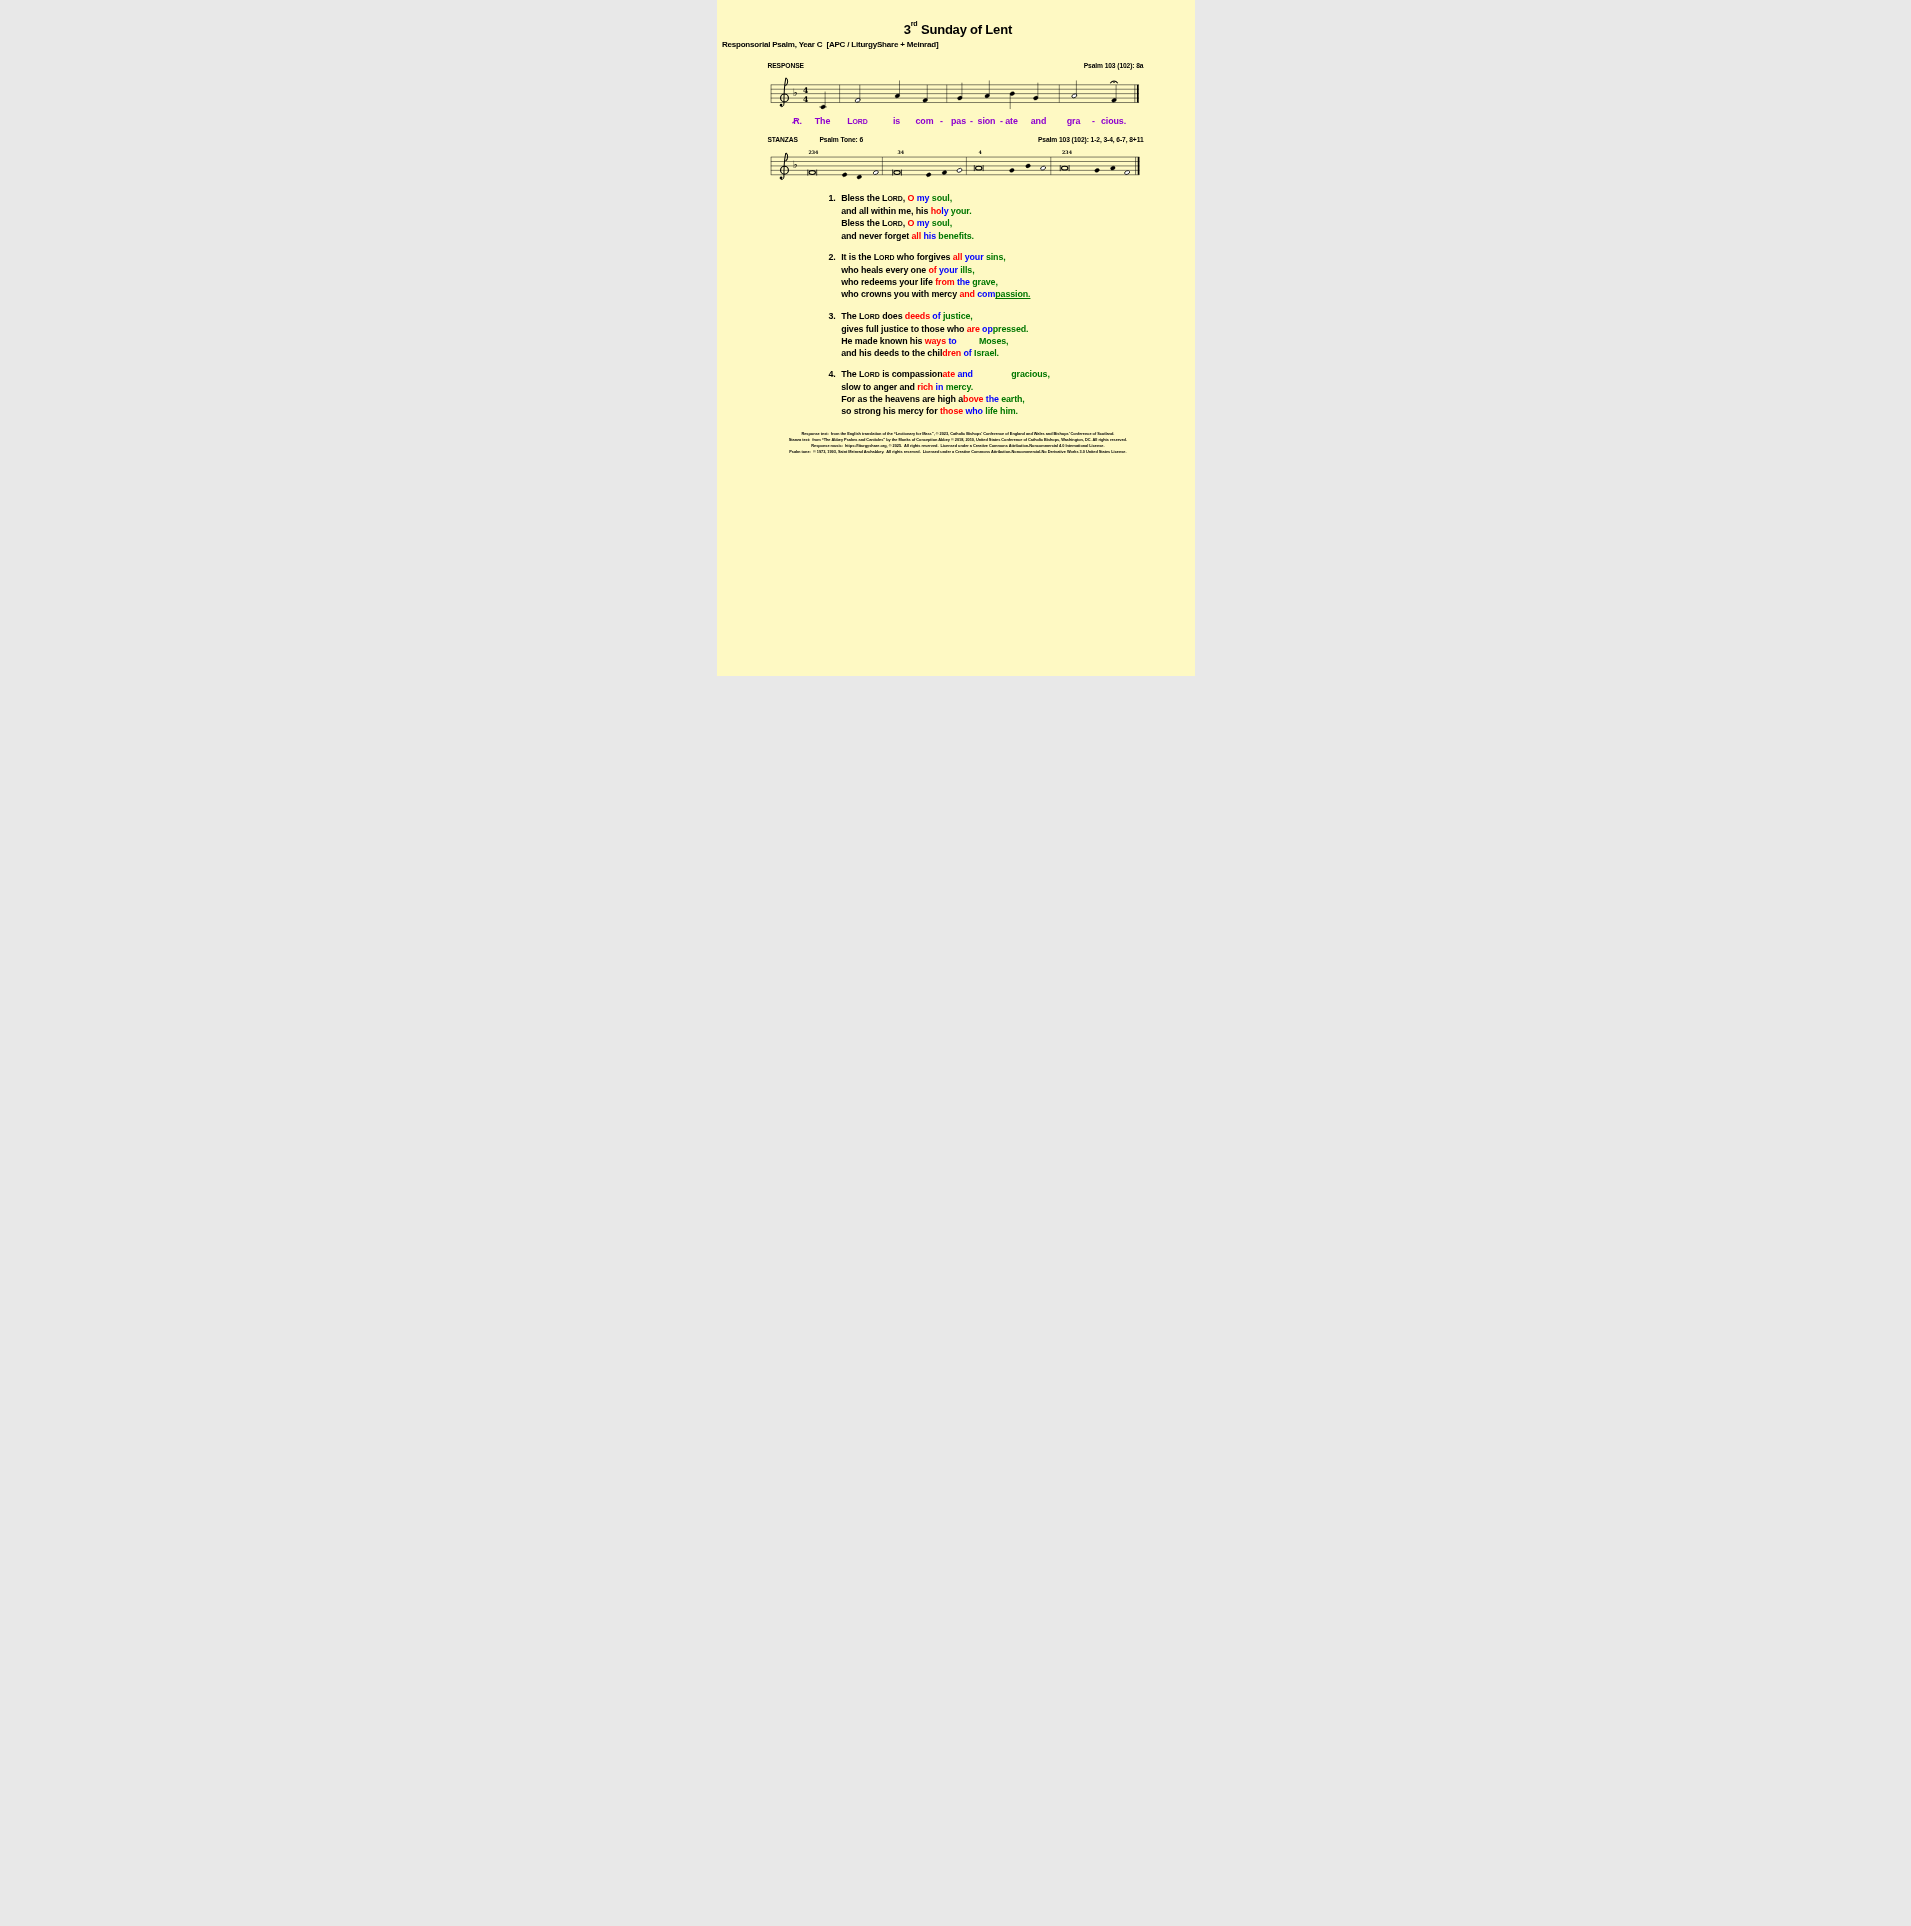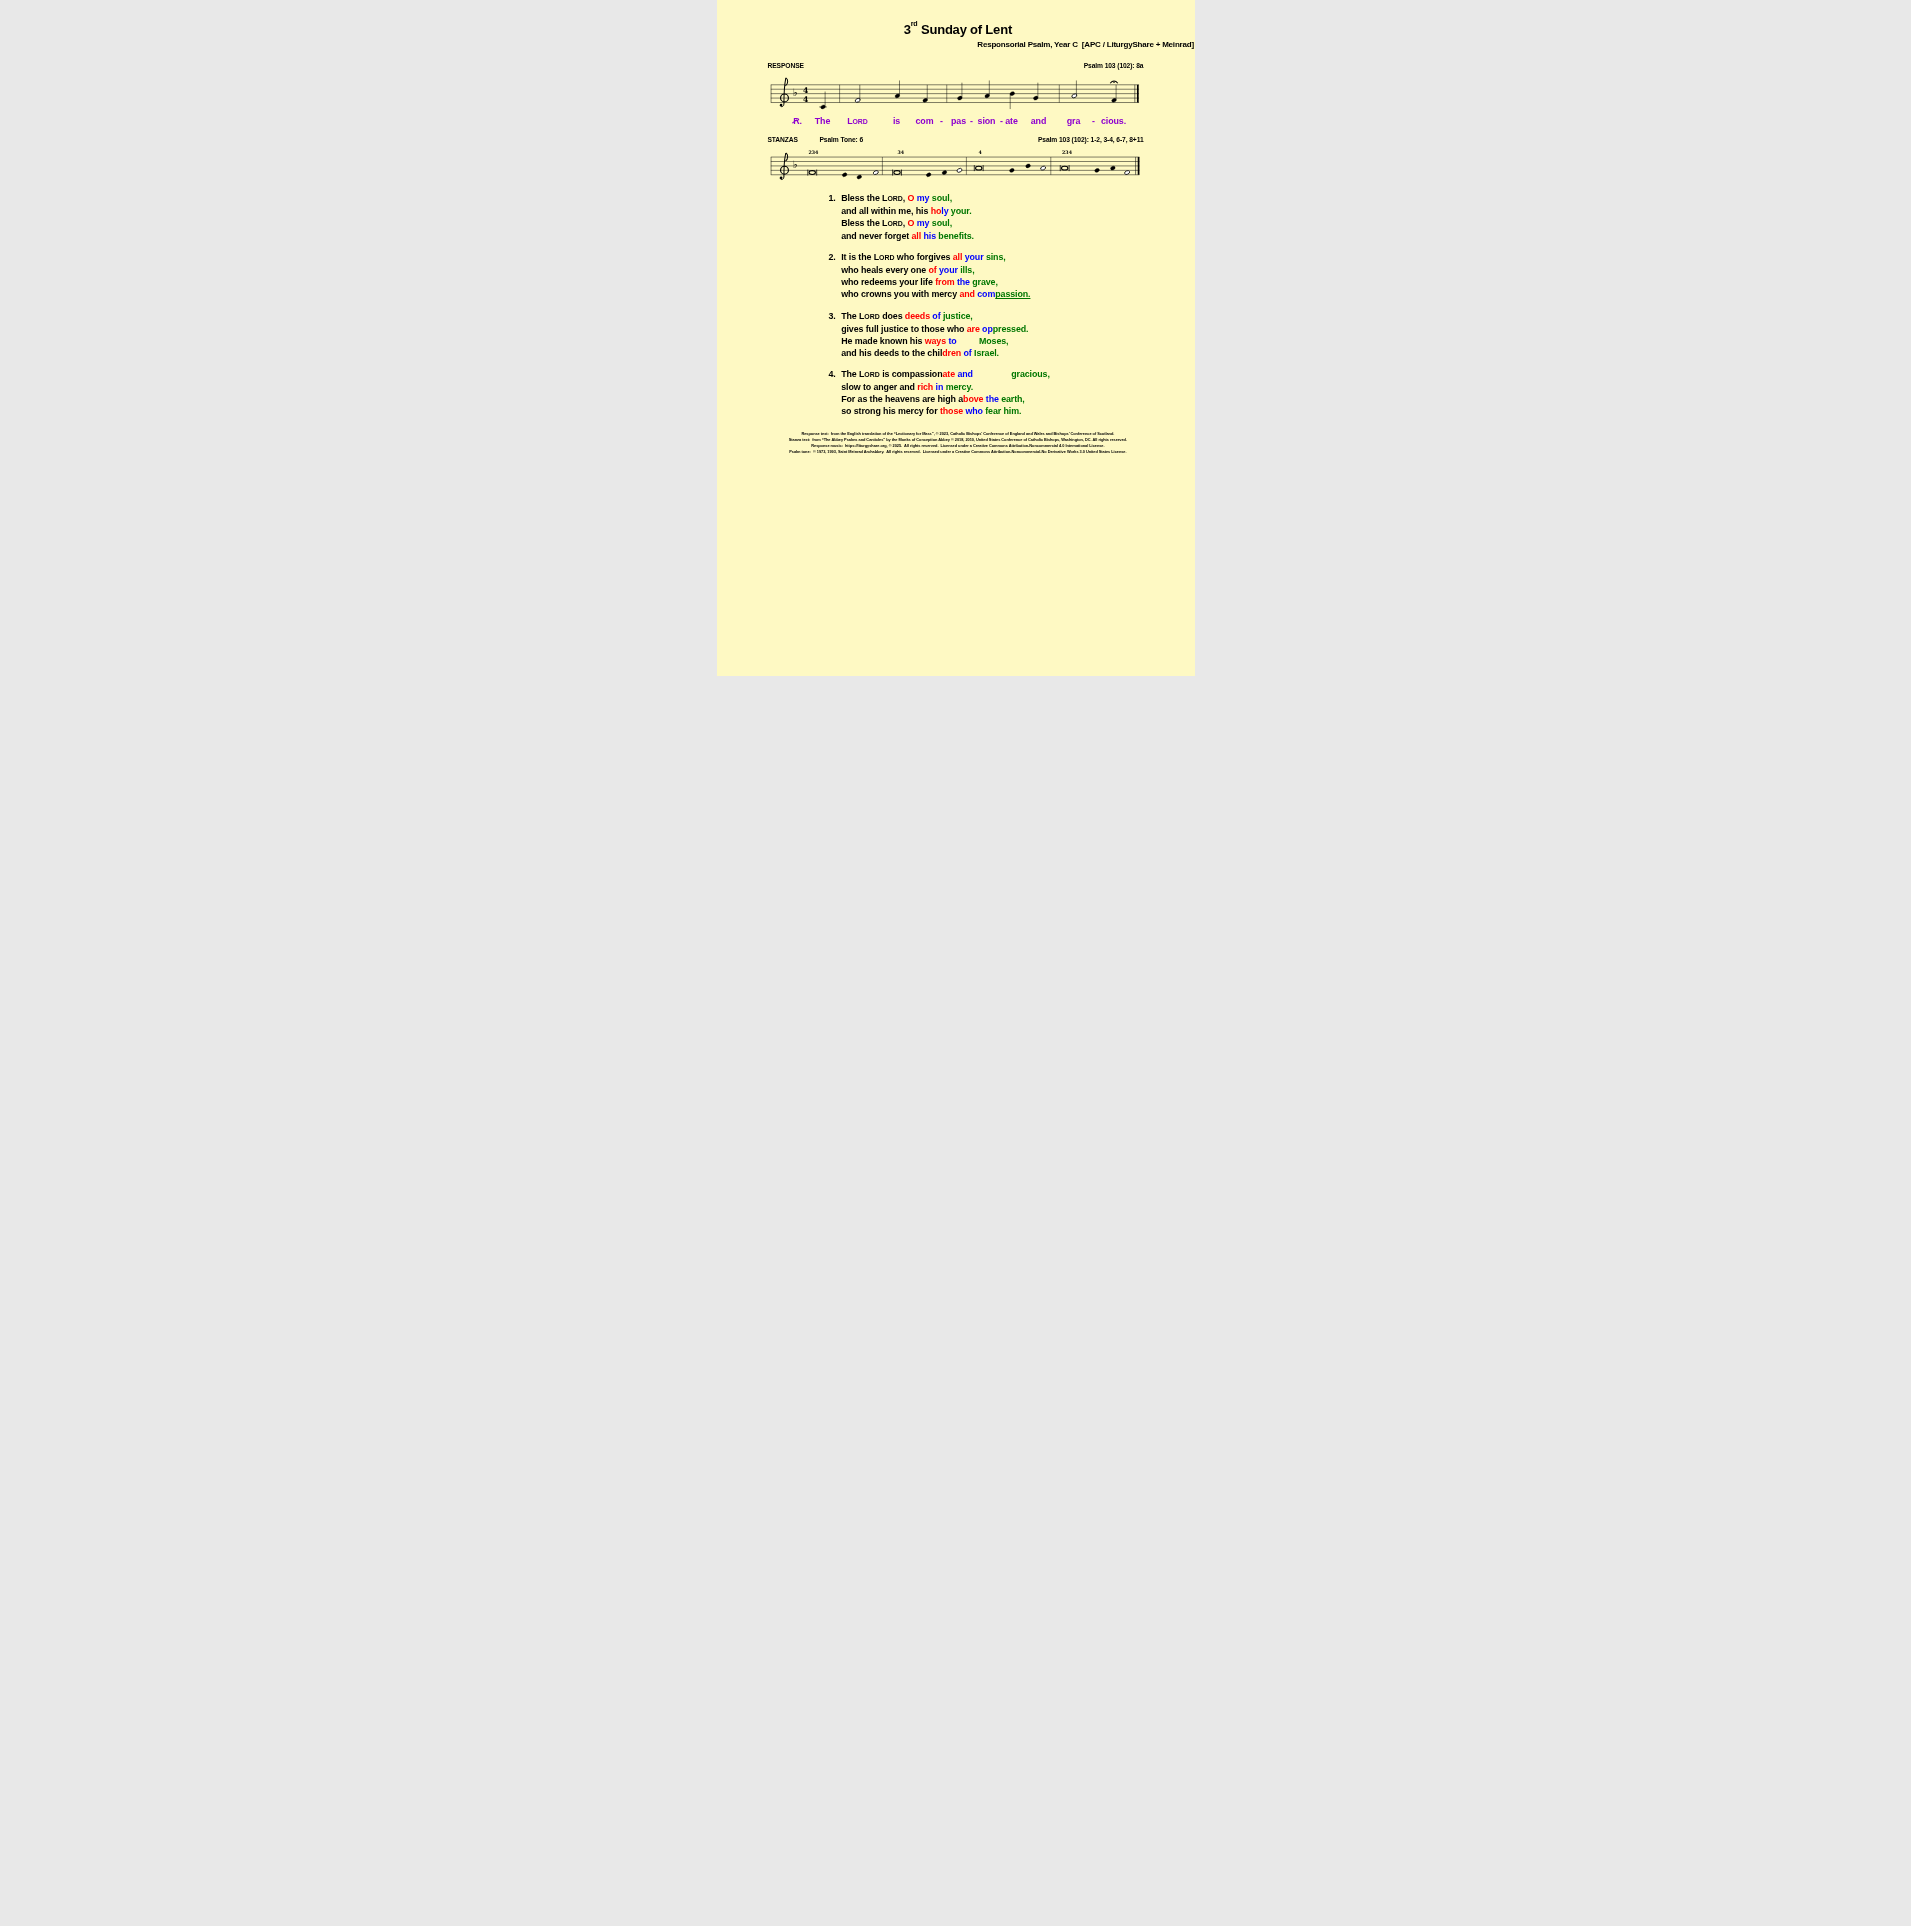--- a/index.html
+++ b/index.html
@@ -13,7 +13,7 @@
   }
   .title sup{font-size:0.55em;position:relative;top:-0.45em;}
   .subtitle{
-    position:absolute;top:40px;left:5.4px;width:472px;text-align:right;
+    position:absolute;top:40px;left:5.4px;width:472px;text-align:left;
     font-size:8px;font-weight:700;letter-spacing:-0.2px;white-space:pre;
   }
   .secrow{position:absolute;left:51px;right:51px;height:8.5px;font-size:6.7px;font-weight:700;letter-spacing:-0.1px;}

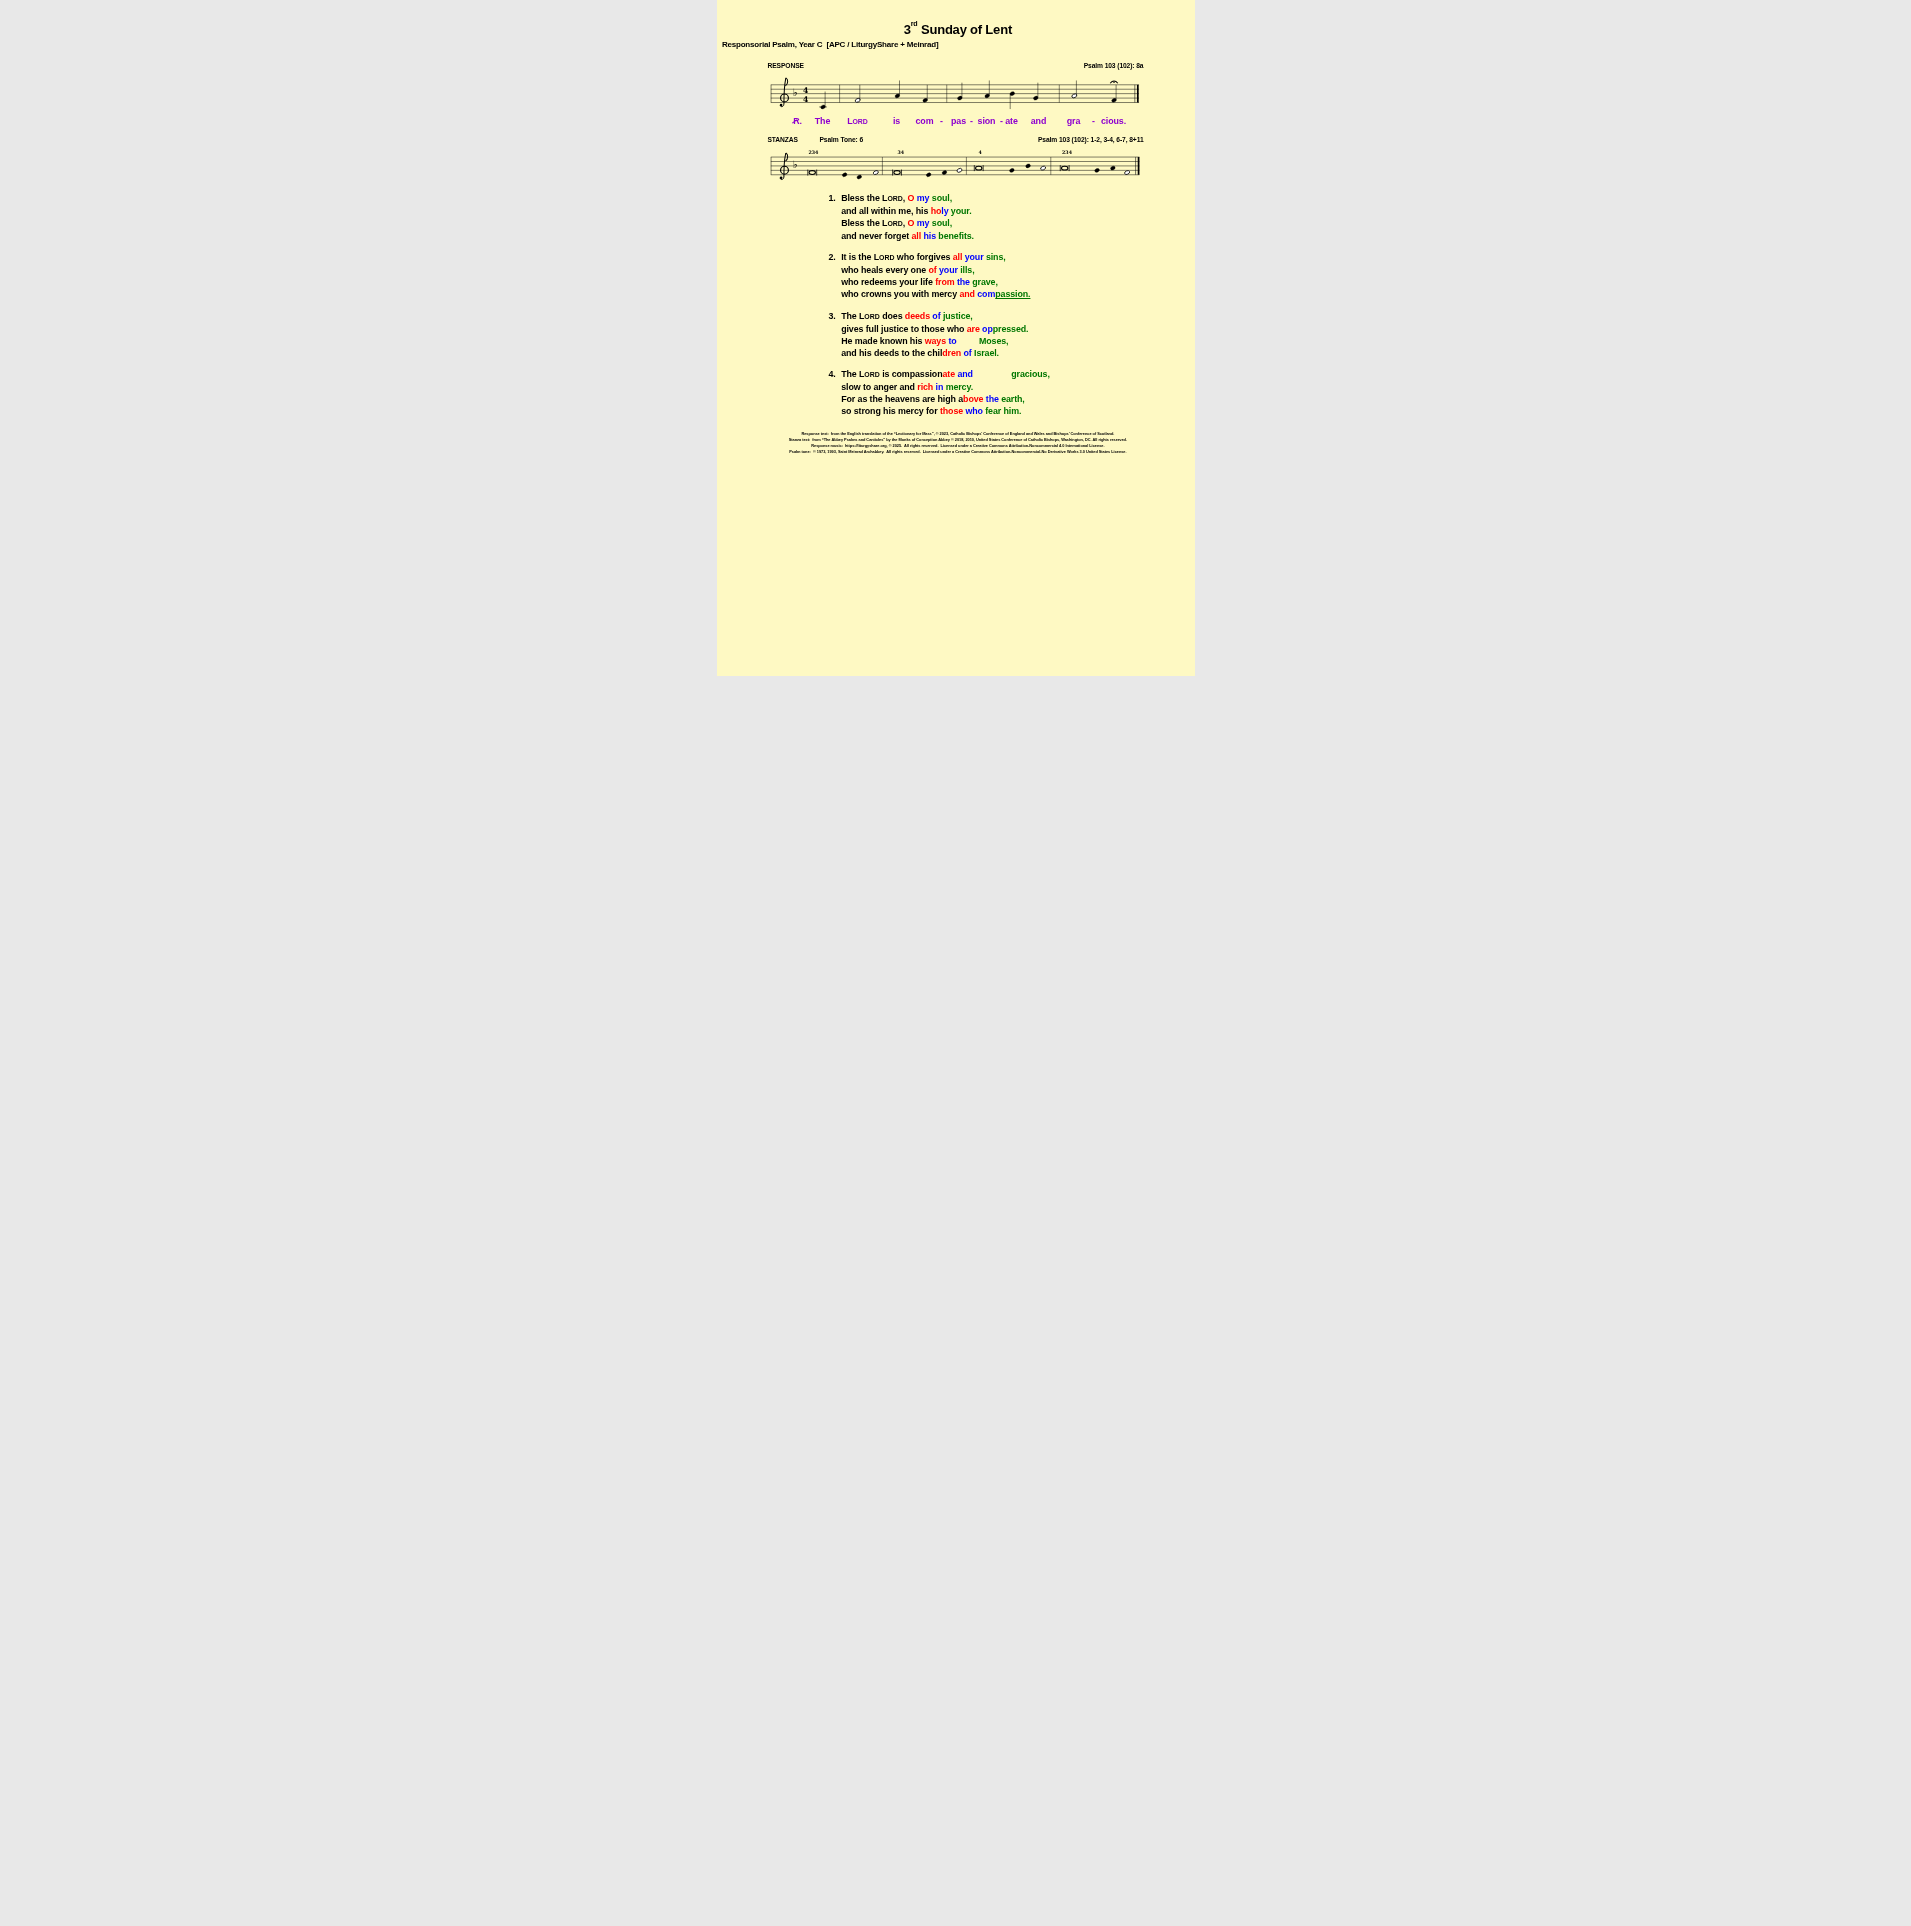--- a/index.html
+++ b/index.html
@@ -202,7 +202,7 @@
         <div class="sline"><span>The L</span><span class="sc">ORD</span><span> is compassion</span><span style="color: rgb(255, 0, 0);">ate</span><span> </span><span style="color: rgb(0, 0, 254);">and</span><span> </span><span style="color: rgb(0, 118, 0); margin-left: 36px;">gracious,</span></div>
         <div class="sline"><span>slow to anger and </span><span style="color: rgb(255, 0, 0);">rich</span><span> </span><span style="color: rgb(0, 0, 254);">in</span><span> </span><span style="color: rgb(0, 118, 0);">mercy.</span></div>
         <div class="sline"><span>For as the heavens are high a</span><span style="color: rgb(255, 0, 0);">bove</span><span> </span><span style="color: rgb(0, 0, 254);">the</span><span> </span><span style="color: rgb(0, 118, 0);">earth,</span></div>
-        <div class="sline"><span>so strong his mercy for </span><span style="color: rgb(255, 0, 0);">those</span><span> </span><span style="color: rgb(0, 0, 254);">who</span><span> </span><span style="color: rgb(0, 118, 0);">fear him.</span></div>
+        <div class="sline"><span>so strong his mercy for </span><span style="color: rgb(255, 0, 0);">those</span><span> </span><span style="color: rgb(0, 0, 254);">who</span><span> </span><span style="color: rgb(0, 118, 0);">life him.</span></div>
       </div>
     </div>
 

